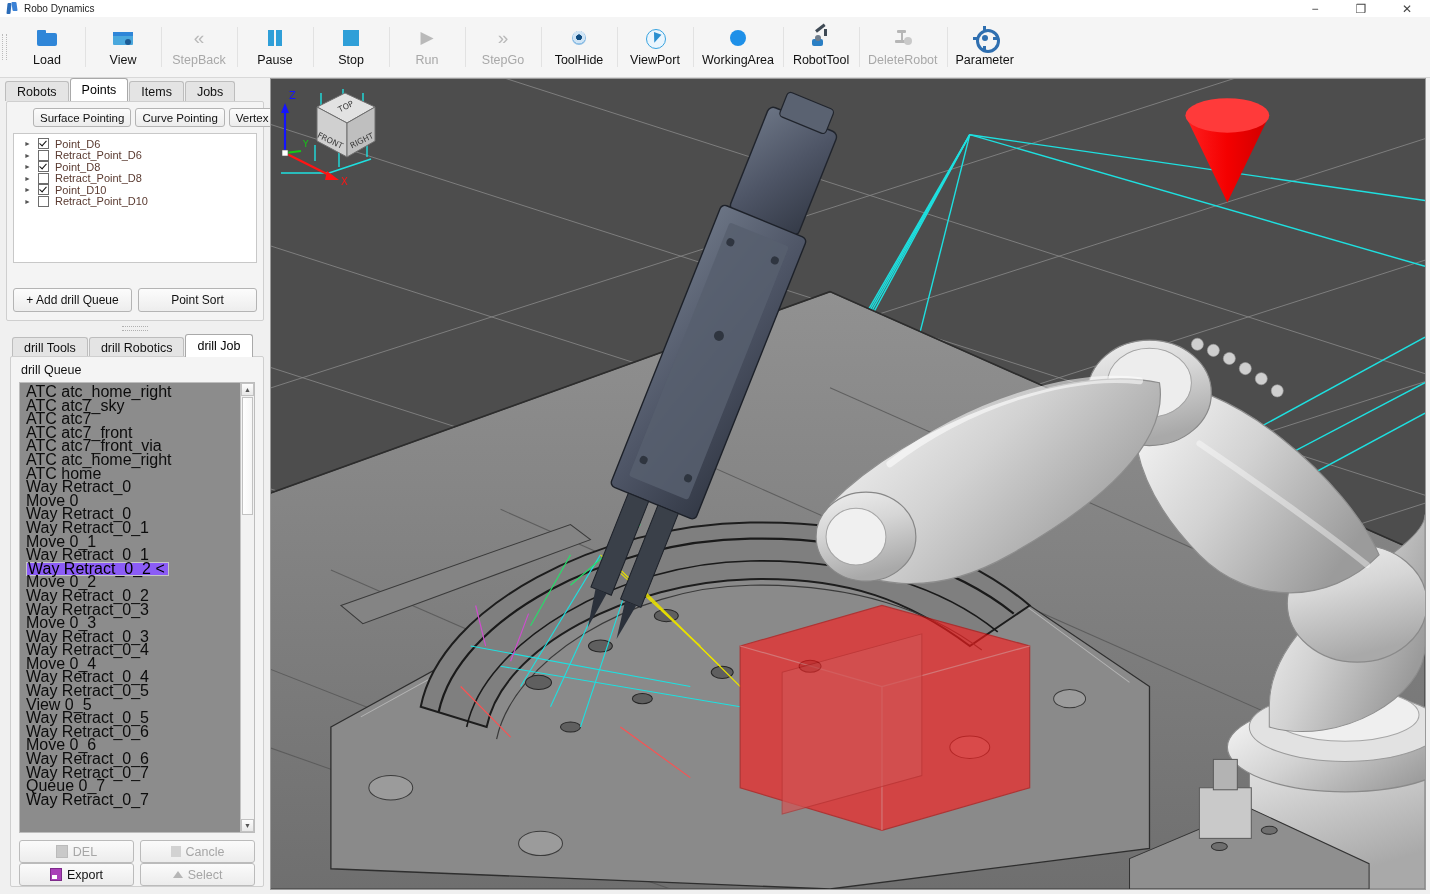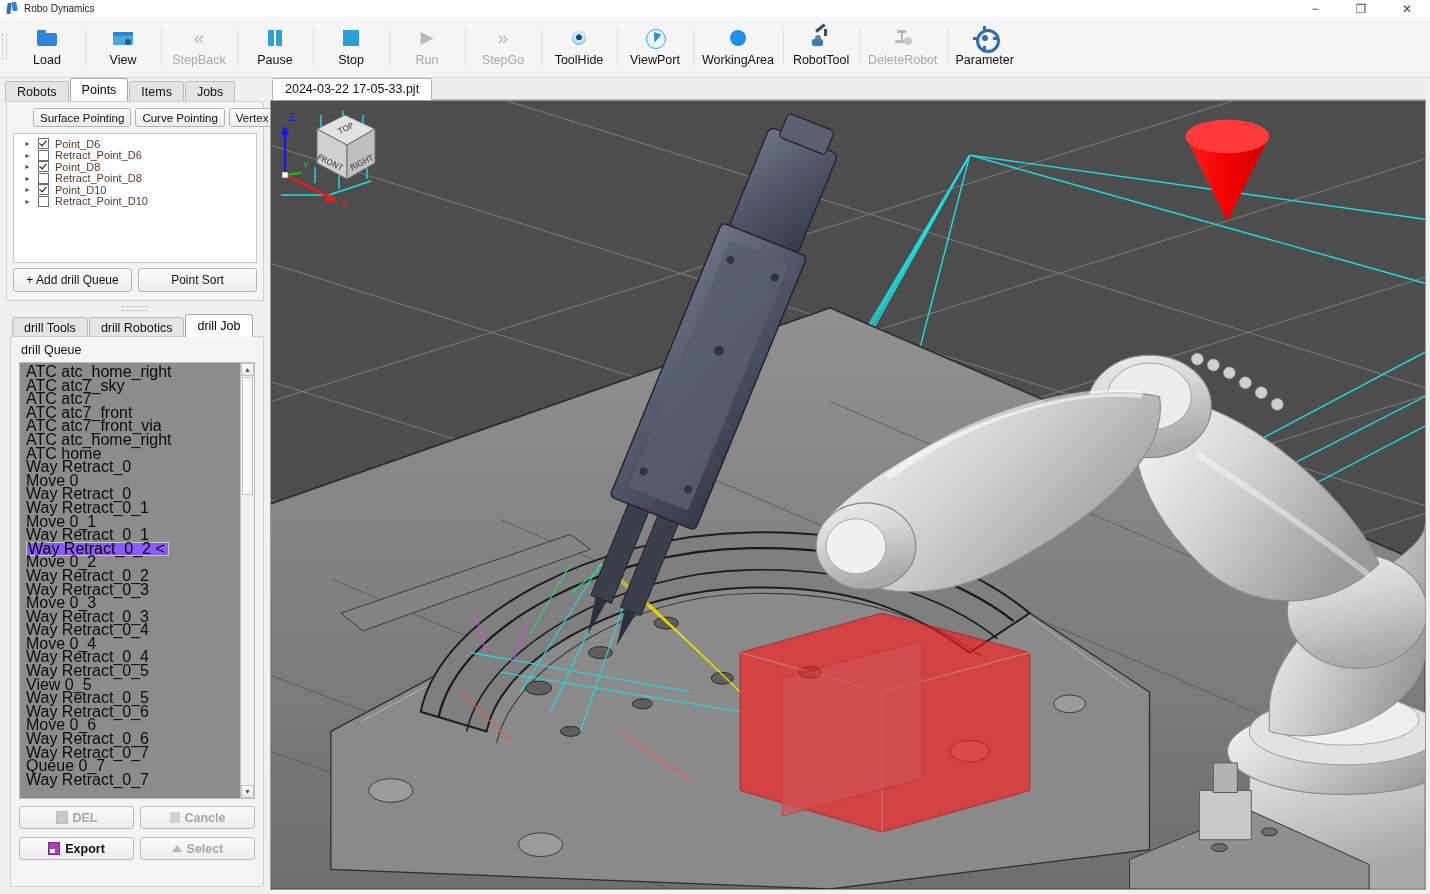--- a/index.html
+++ b/index.html
@@ -398,10 +398,6 @@
     </div>
 
     <div class="right">
-      <div class="doctabs">
-        <div class="doctab">2024-03-22 17-05-33.pjt</div>
-        <div class="doctab-rest"></div>
-      </div>
 
       <div class="viewport">
         <svg viewBox="0 0 1156 800" preserveAspectRatio="none">

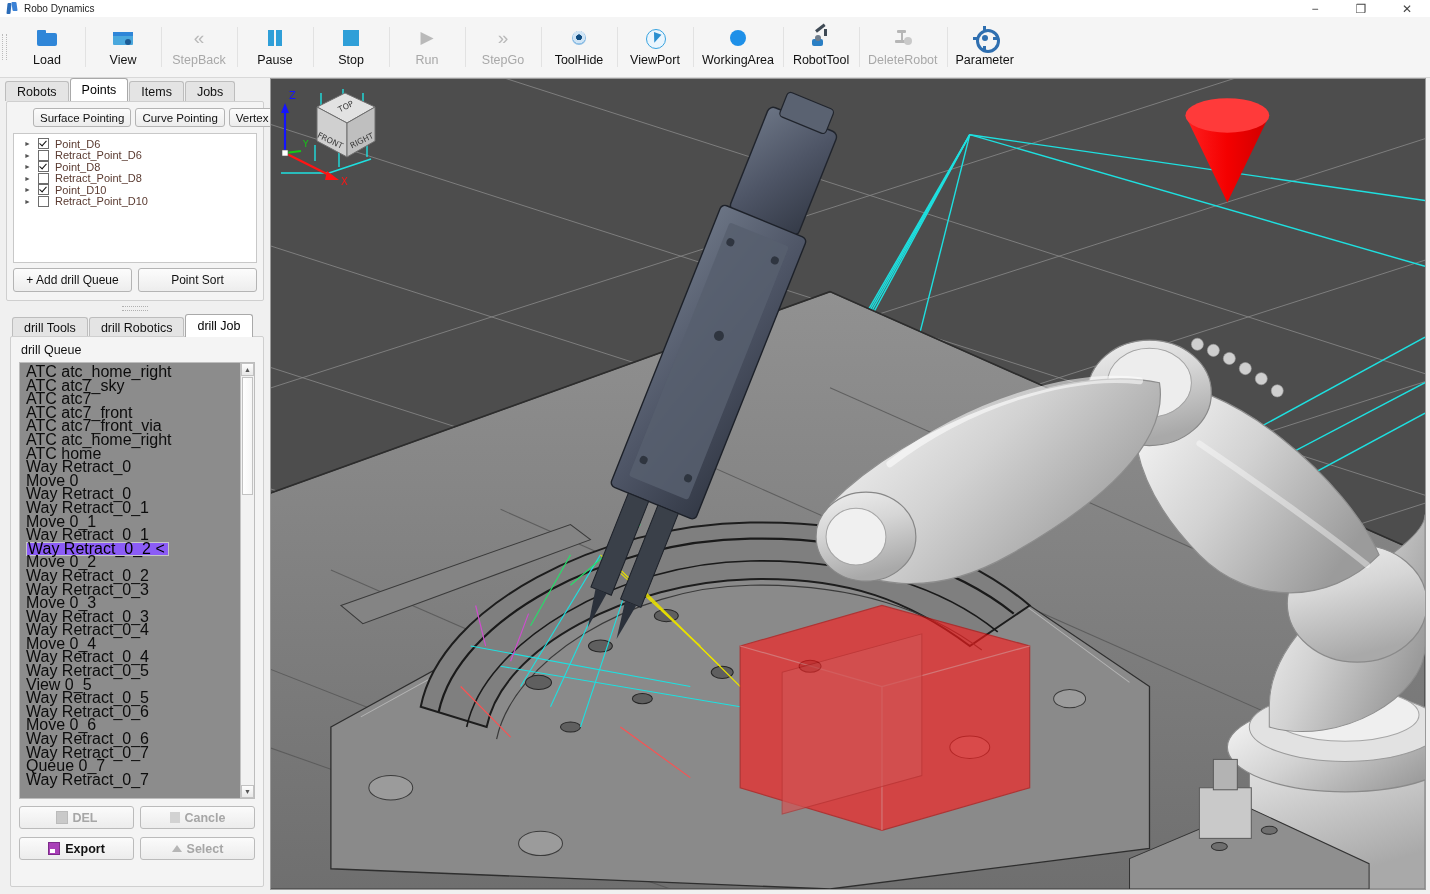--- a/index.html
+++ b/index.html
@@ -89,7 +89,7 @@
   .cbx{width:9px;height:9px;border:1px solid #6d6d6d;background:#fff;position:relative;flex:0 0 auto;}
   .cbx.on:after{content:"";position:absolute;left:1.5px;top:0px;width:3px;height:6px;border:solid #111;border-width:0 1.6px 1.6px 0;transform:rotate(42deg);}
 
-  .btnrow{display:flex;gap:6px;margin-top:5px;}
+  .btnrow{display:flex;gap:6px;margin-top:25px;}
   .pbtn{flex:1;text-align:center;font-size:12px;padding:4px 0;background:linear-gradient(#fcfcfc,#ededed);
         border:1px solid #b4b4b4;border-radius:3px;color:#111;cursor:default;}
 

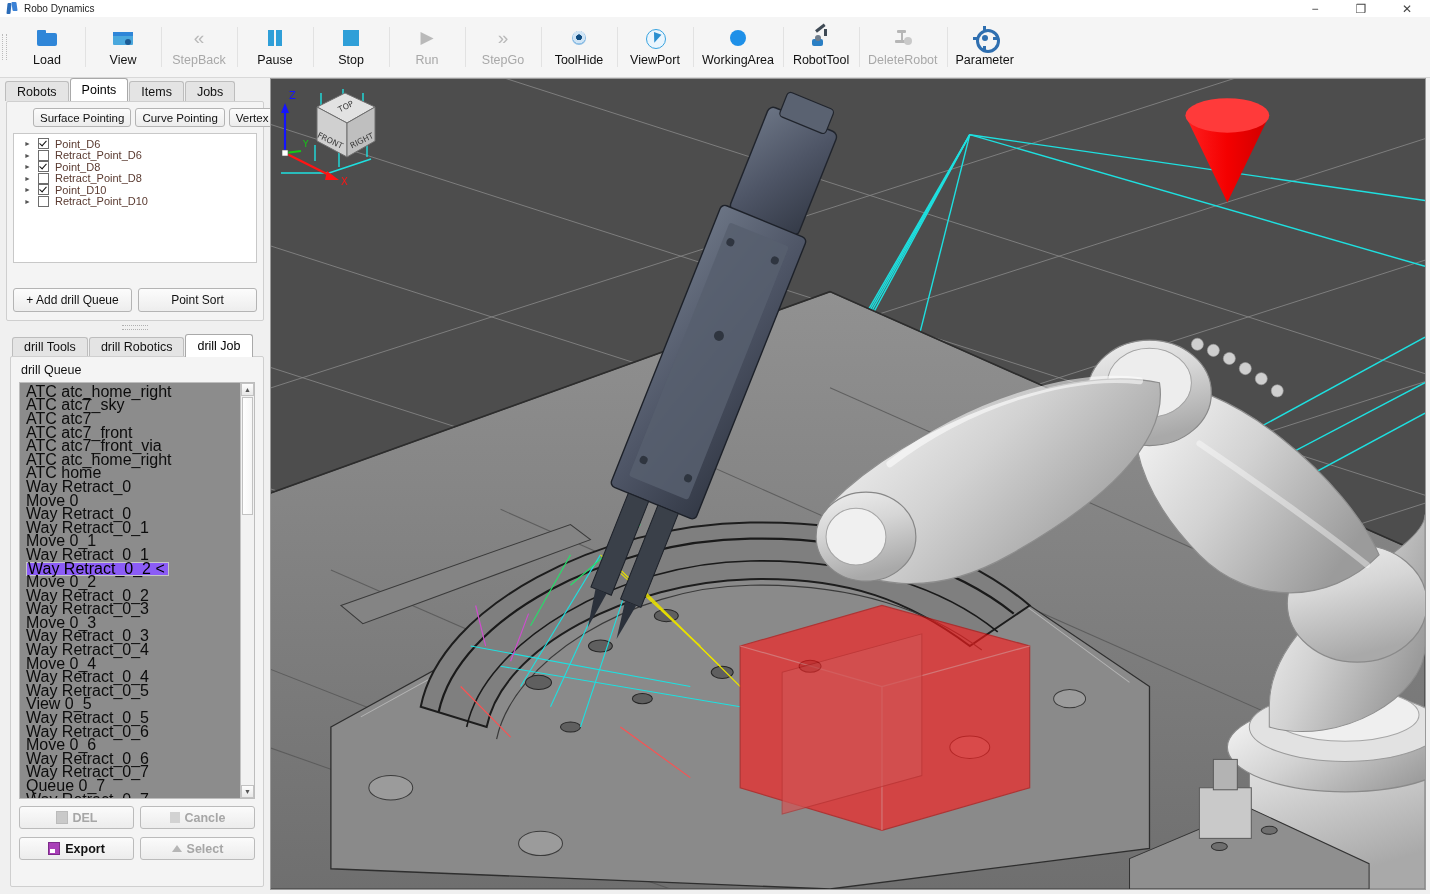--- a/index.html
+++ b/index.html
@@ -99,7 +99,7 @@
   .lower{flex:1 1 auto;display:flex;flex-direction:column;min-height:0;margin:0 6px 7px 10px;}
   .lower .tabstrip2{height:22px;display:flex;align-items:flex-end;padding-left:2px;}
   .lower .panelbox{flex:1 1 auto;border:1px solid #cfcfcf;background:#f4f4f4;border-radius:2px;
-                   padding:6px 8px 26px 8px;display:flex;flex-direction:column;min-height:0;margin-top:-1px;}
+                   padding:6px 8px 0 8px;display:flex;flex-direction:column;min-height:0;margin-top:-1px;}
   .grouplabel{font-size:12.5px;color:#111;margin:0 0 5px 2px;}
 
   .listwrap{flex:1 1 auto;position:relative;border:1px solid #bdbdbd;background:#8c8c8c;display:flex;min-height:0;overflow:hidden;}

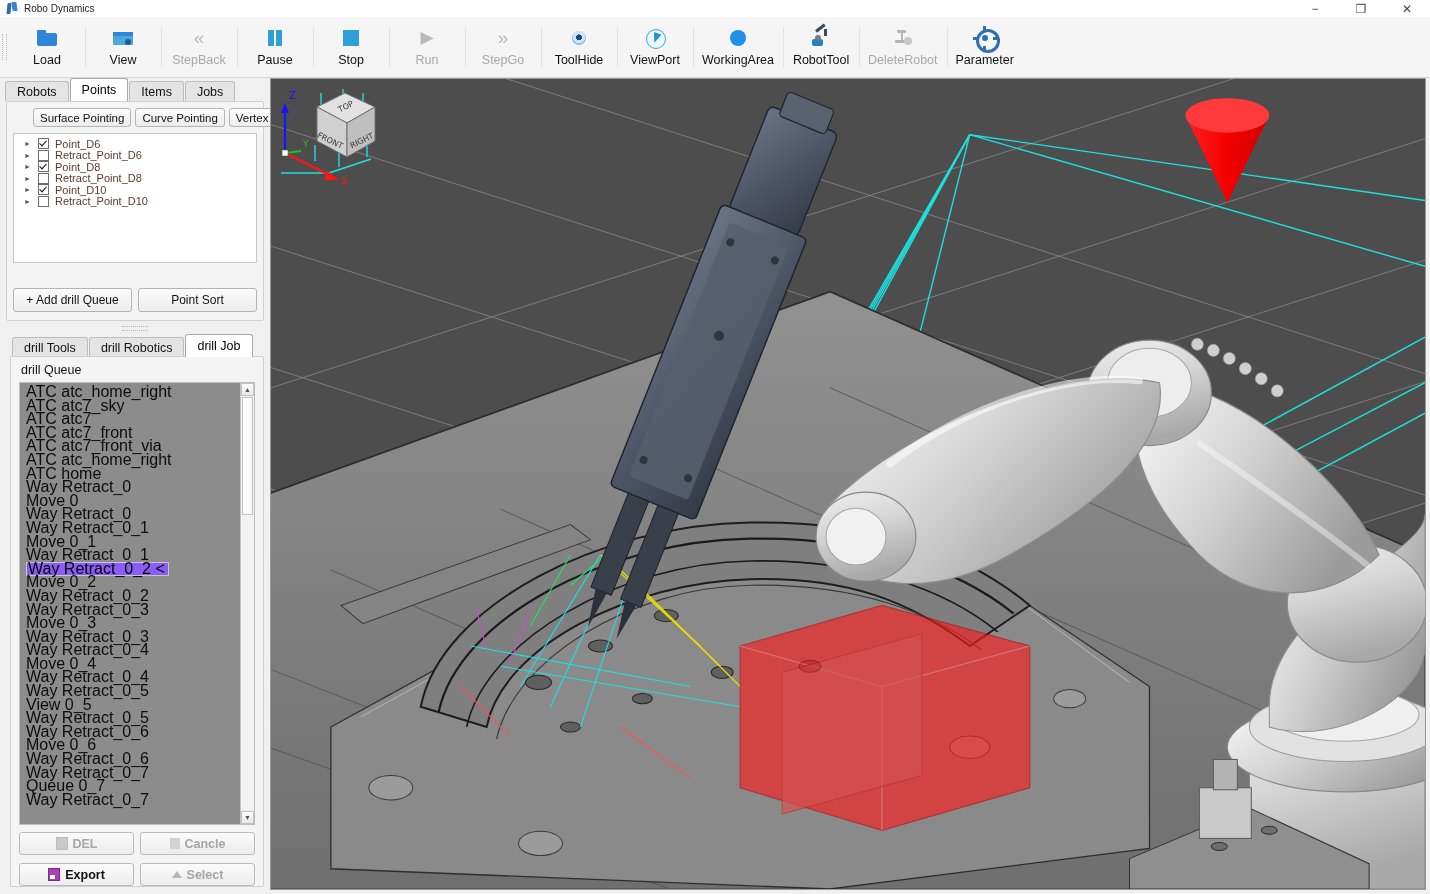--- a/index.html
+++ b/index.html
@@ -111,7 +111,7 @@
   .sbar .up{top:0;} .sbar .dn{bottom:0;}
   .sbar .thumb{position:absolute;left:1px;width:11px;top:14px;height:118px;background:linear-gradient(90deg,#ffffff,#f6f6f6);border:1px solid #c2c2c2;box-sizing:border-box;}
 
-  .lbtns{display:flex;flex-direction:column;gap:8px;margin-top:7px;font-weight:bold;}
+  .lbtns{display:flex;flex-direction:column;gap:0;margin-top:7px;}
   .lbtns .r{display:flex;gap:6px;}
   .lbtn{flex:1;display:flex;align-items:center;justify-content:center;gap:5px;font-size:12.5px;padding:3.5px 0;
         background:linear-gradient(#fbfbfb,#ececec);border:1px solid #bbbbbb;border-radius:3px;color:#111;cursor:default;}

